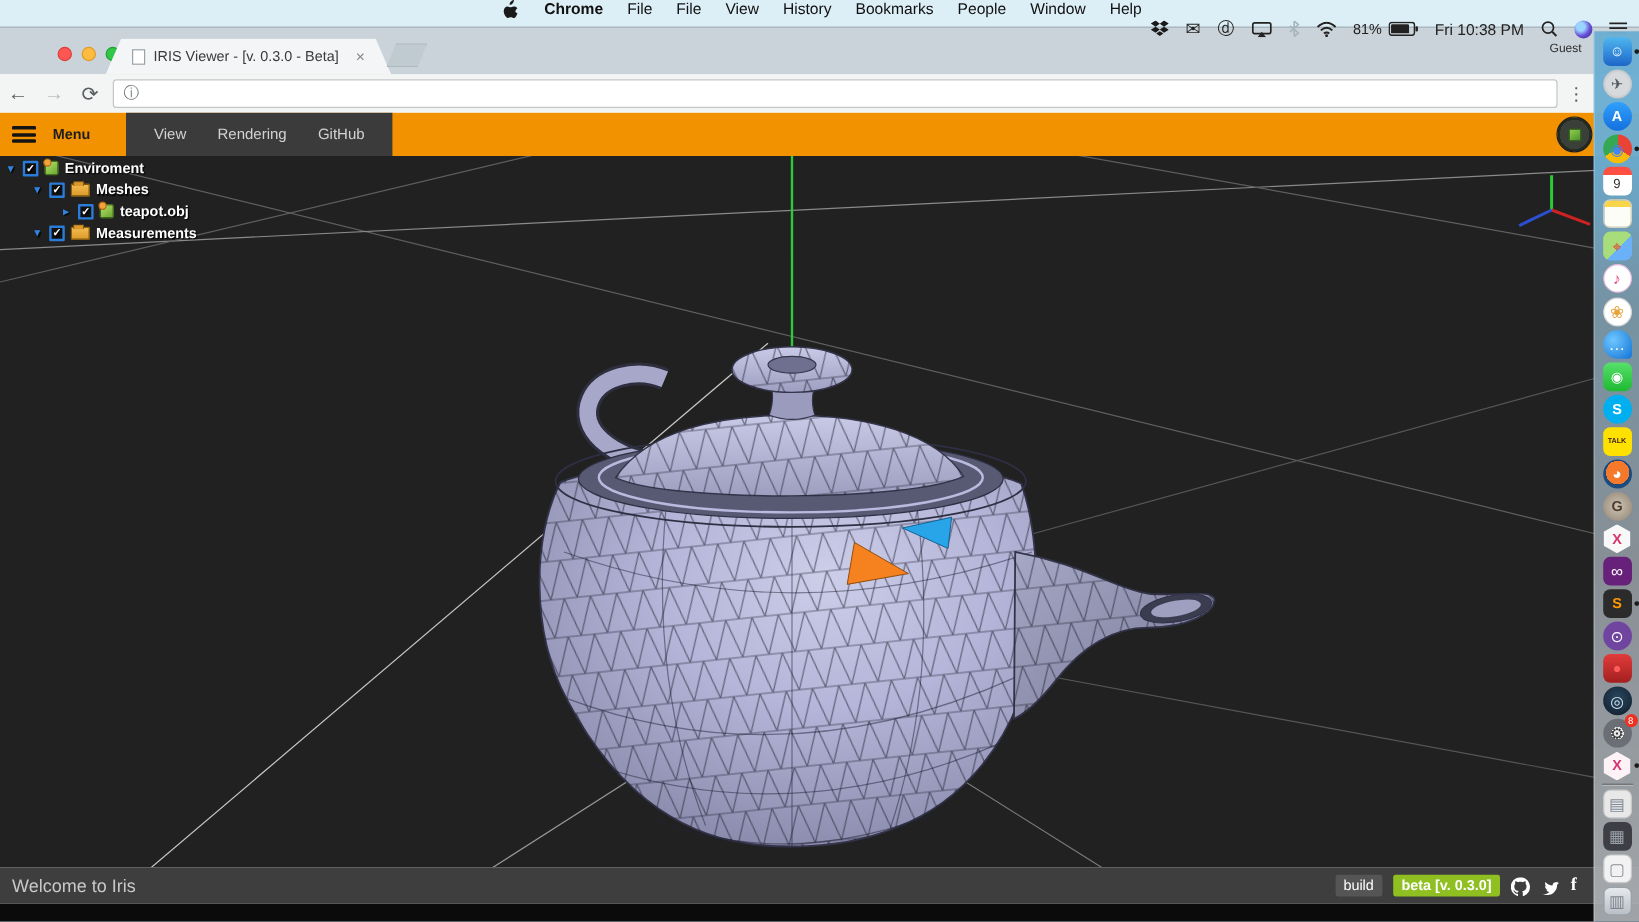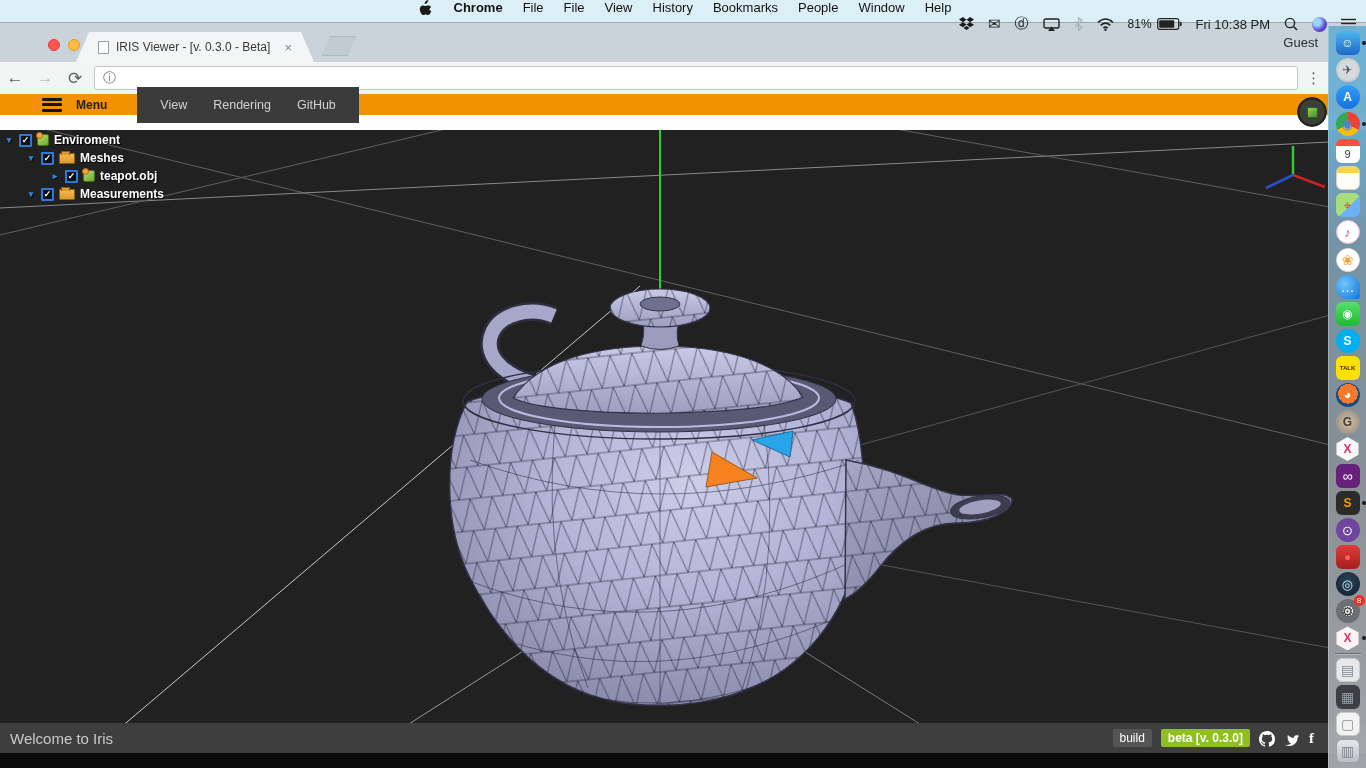--- a/index.html
+++ b/index.html
@@ -26,7 +26,7 @@
   .light.r { background:#fc5753; border:1px solid #df3e38; }
   .light.y { background:#fdbc40; border:1px solid #de9b27; }
   .light.g { background:#33c748; border:1px solid #1fa32f; }
-  #tab { position:absolute; left:76px; bottom:0; width:238px; height:30px; background:#f4f5f6;
+  #tab { position:absolute; left:88px; bottom:0; width:238px; height:30px; background:#f4f5f6;
          clip-path:polygon(13px 0, calc(100% - 13px) 0, 100% 100%, 0 100%);
          display:flex; align-items:center; padding:0 22px; gap:7px; font-size:12px; color:#3a3a3a; }
   .page-ico { width:11px; height:13px; border:1px solid #9aa2a8; background:#fff; position:relative; }

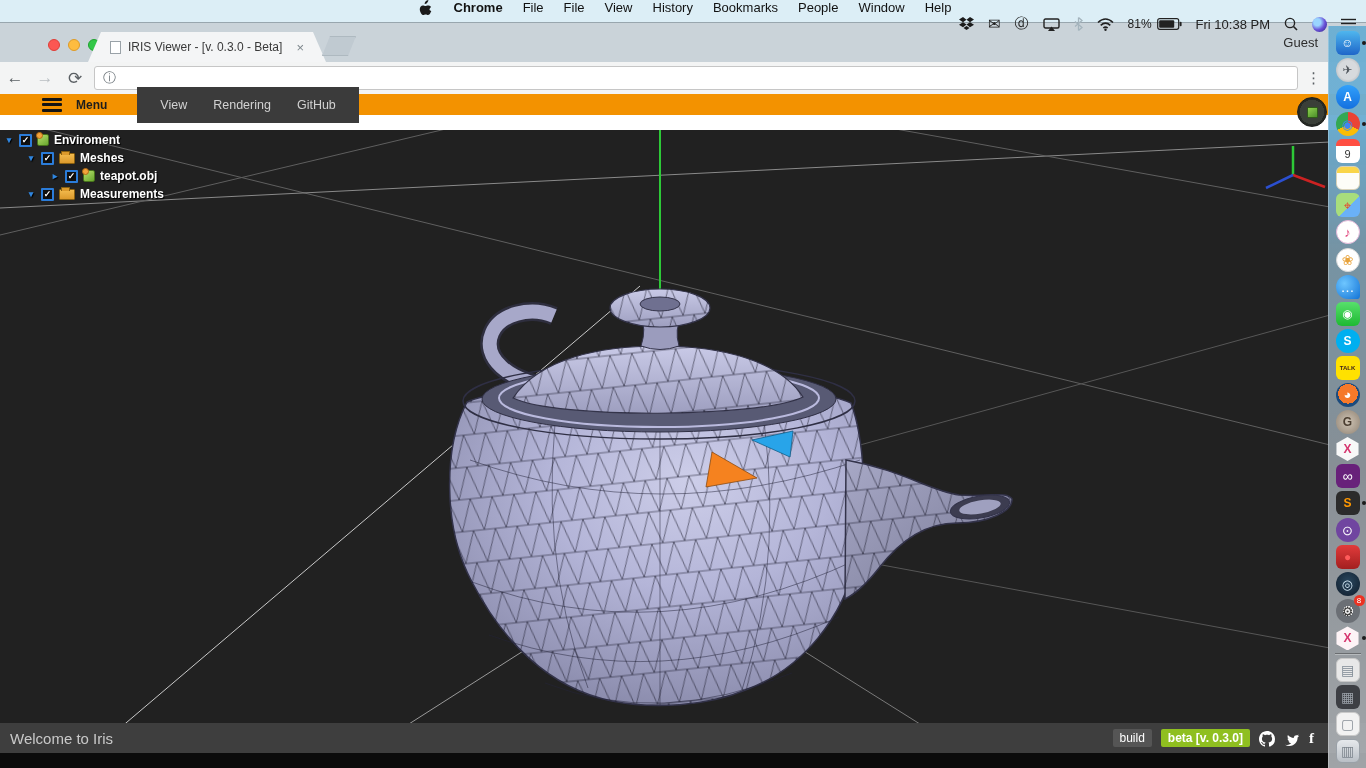--- a/index.html
+++ b/index.html
@@ -33,7 +33,7 @@
   .tab-close { margin-left:auto; color:#7d868c; font-size:13px; }
   #newtab { position:absolute; left:322px; bottom:6px; width:34px; height:20px; background:#c0cad1;
             clip-path:polygon(8px 0, 100% 0, calc(100% - 8px) 100%, 0 100%); border:1px solid #aeb9c0; }
-  #guest { position:absolute; right:48px; top:12px; font-size:13px; color:#2c2c2c; }
+  #guest { position:absolute; right:48px; top:12px; font-size:10px; color:#2c2c2c; }
 
   #toolbar { position:absolute; top:40px; left:0; right:0; height:32px; background:#f3f4f4; display:flex; align-items:center; }
   .nav-ic { font-size:17px; color:#5a5f63; width:30px; text-align:center; }

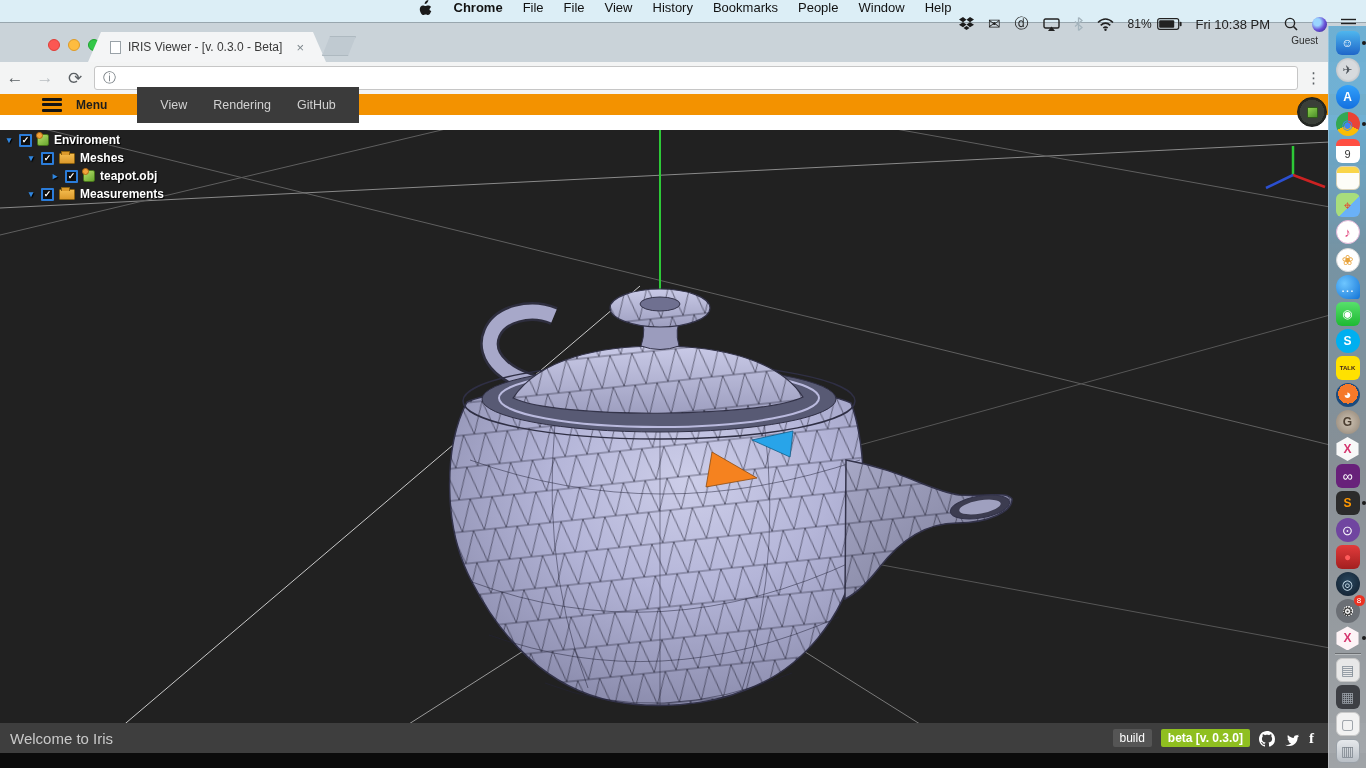--- a/index.html
+++ b/index.html
@@ -44,7 +44,7 @@
   #dots { margin-left:8px; color:#5a5f63; font-size:15px; letter-spacing:0; }
 
   
-  #appbar { position:absolute; top:72px; left:0; right:0; height:21px; background:#f39200; display:flex; align-items:center;padding-left:32px; }
+  #appbar { position:absolute; top:72px; left:0; right:0; height:36px; background:#f39200; display:flex; align-items:center; }
   #hamburger { width:20px; height:14px; margin-left:10px; display:flex; flex-direction:column; justify-content:space-between; }
   #hamburger i { display:block; height:3px; background:#141414; border-radius:1px; }
   #menu-label { margin-left:14px; font-size:12px; font-weight:700; color:#1d1d1d; }

